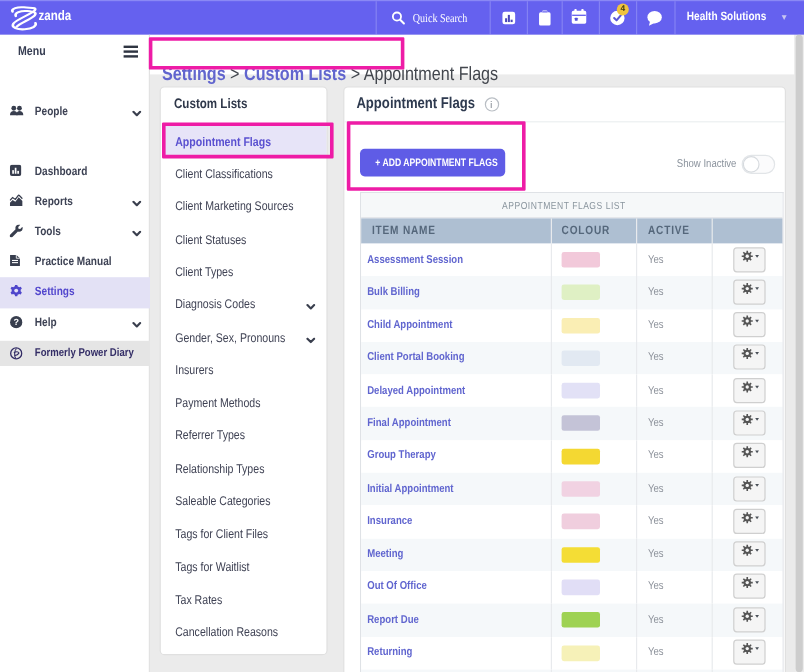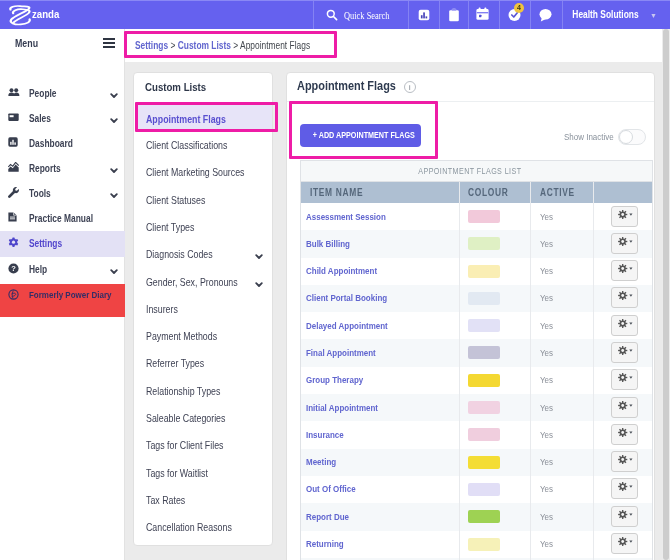--- a/index.html
+++ b/index.html
@@ -37,7 +37,7 @@
 
 
 #crumbbar { position:absolute; left:125px; top:29px; width:537px; height:33px; background:#fff; }
-#crumb { position:absolute; left:135px; top:40px; font-size:10px; color:#43474e; font-weight:400; }
+#crumb { position:absolute; left:135px; top:54px; font-size:16px; color:#43474e; font-weight:400; }
 #crumb a { color:#6165ce; text-decoration:none; font-weight:700; }
 
 

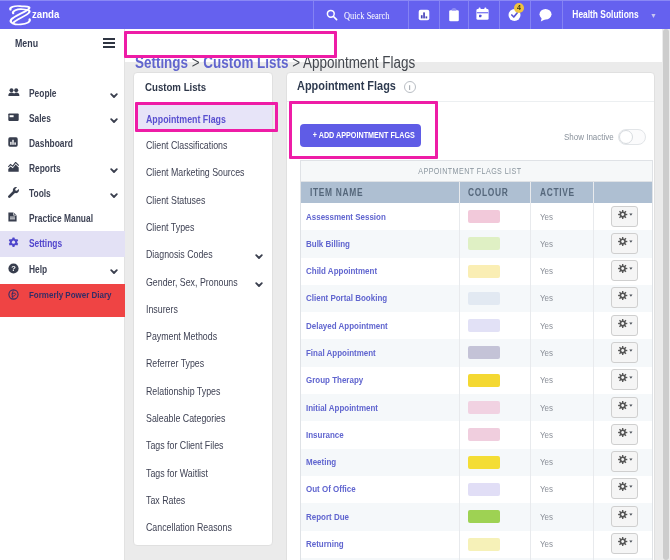--- a/index.html
+++ b/index.html
@@ -159,16 +159,6 @@
             <path d="M1.2 1.2 L4 4 L6.8 1.2" fill="none" stroke="#3a3f4e" stroke-width="1.8" stroke-linecap="round" stroke-linejoin="round"></path>
           </svg></span>
       </div>
-    <div class="sitem" style="top:76.5px">
-        <span class="ic"><svg width="11" height="10" viewBox="0 0 11 10">
-            <rect x="0.3" y="1.5" width="10.4" height="7.4" rx="0.8" fill="#383e4e"></rect>
-            <rect x="1.6" y="3.2" width="4" height="2" fill="#fff"></rect>
-          </svg></span>
-        <span class="tx sx">Sales</span>
-        <span class="ch"><svg width="8" height="6" viewBox="0 0 8 6">
-            <path d="M1.2 1.2 L4 4 L6.8 1.2" fill="none" stroke="#3a3f4e" stroke-width="1.8" stroke-linecap="round" stroke-linejoin="round"></path>
-          </svg></span>
-      </div>
     <div class="sitem" style="top:101.5px">
         <span class="ic"><svg width="10" height="10" viewBox="0 0 10 10">
             <rect x="0.3" y="0.3" width="9.4" height="9.4" rx="1.6" fill="#383e4e"></rect>

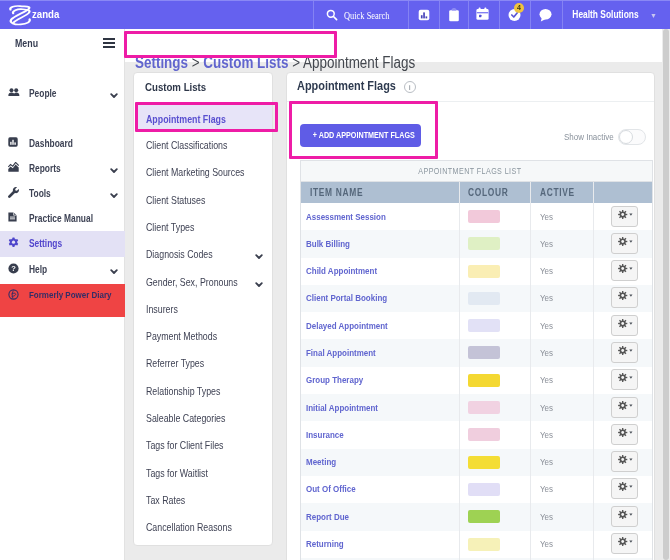--- a/index.html
+++ b/index.html
@@ -32,7 +32,7 @@
 .sitem .ch { position:absolute; left:110px; top:9px; }
 #s-settings { background:#e3e1f5; }
 #s-settings .tx { color:#5246cd; }
-#s-formerly { background:#ef4444; height:33px; }
+#s-formerly { background:#e5e5e5; height:21px; }
 #s-formerly .tx { color:#332d66; font-size:9.5px; top:5px; }
 
 

